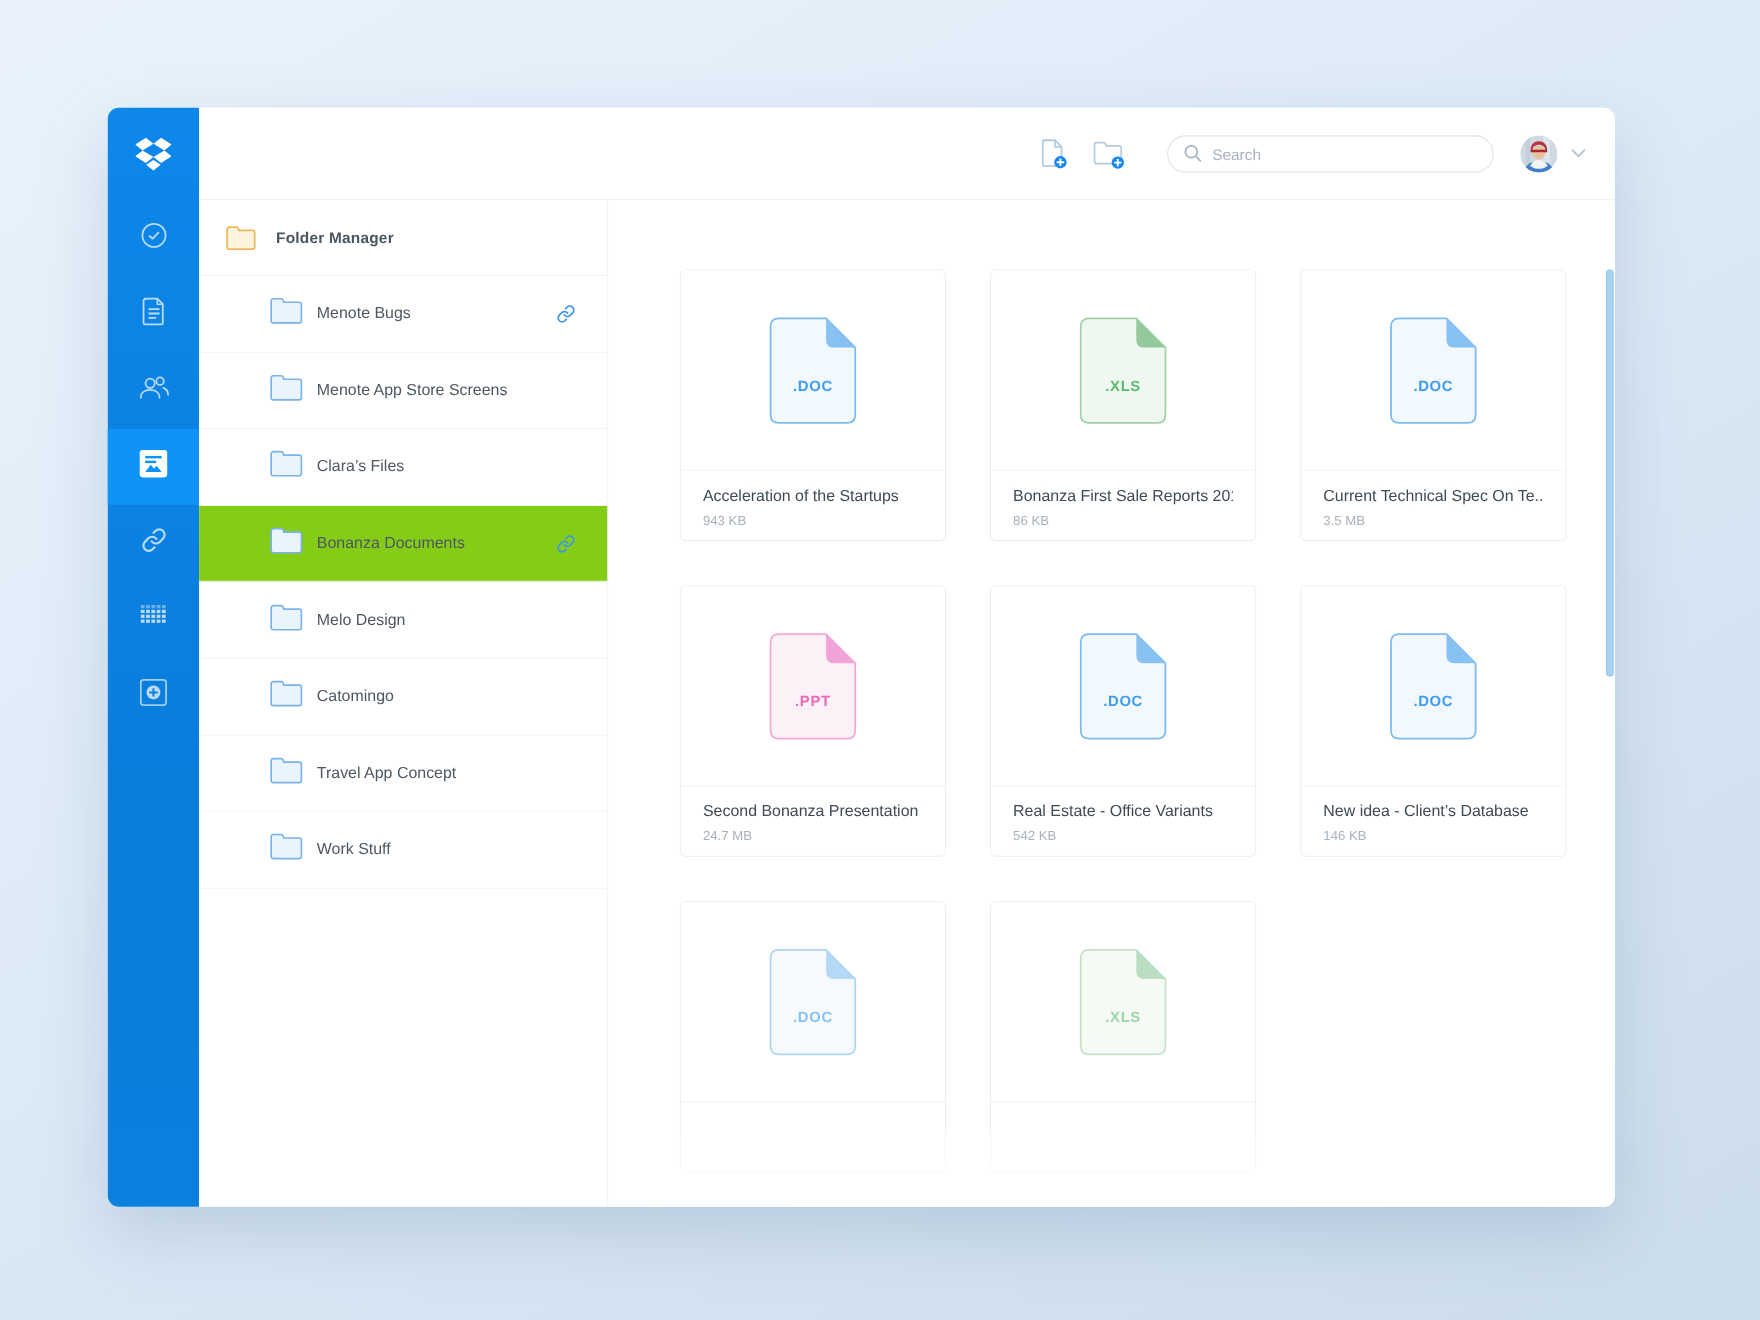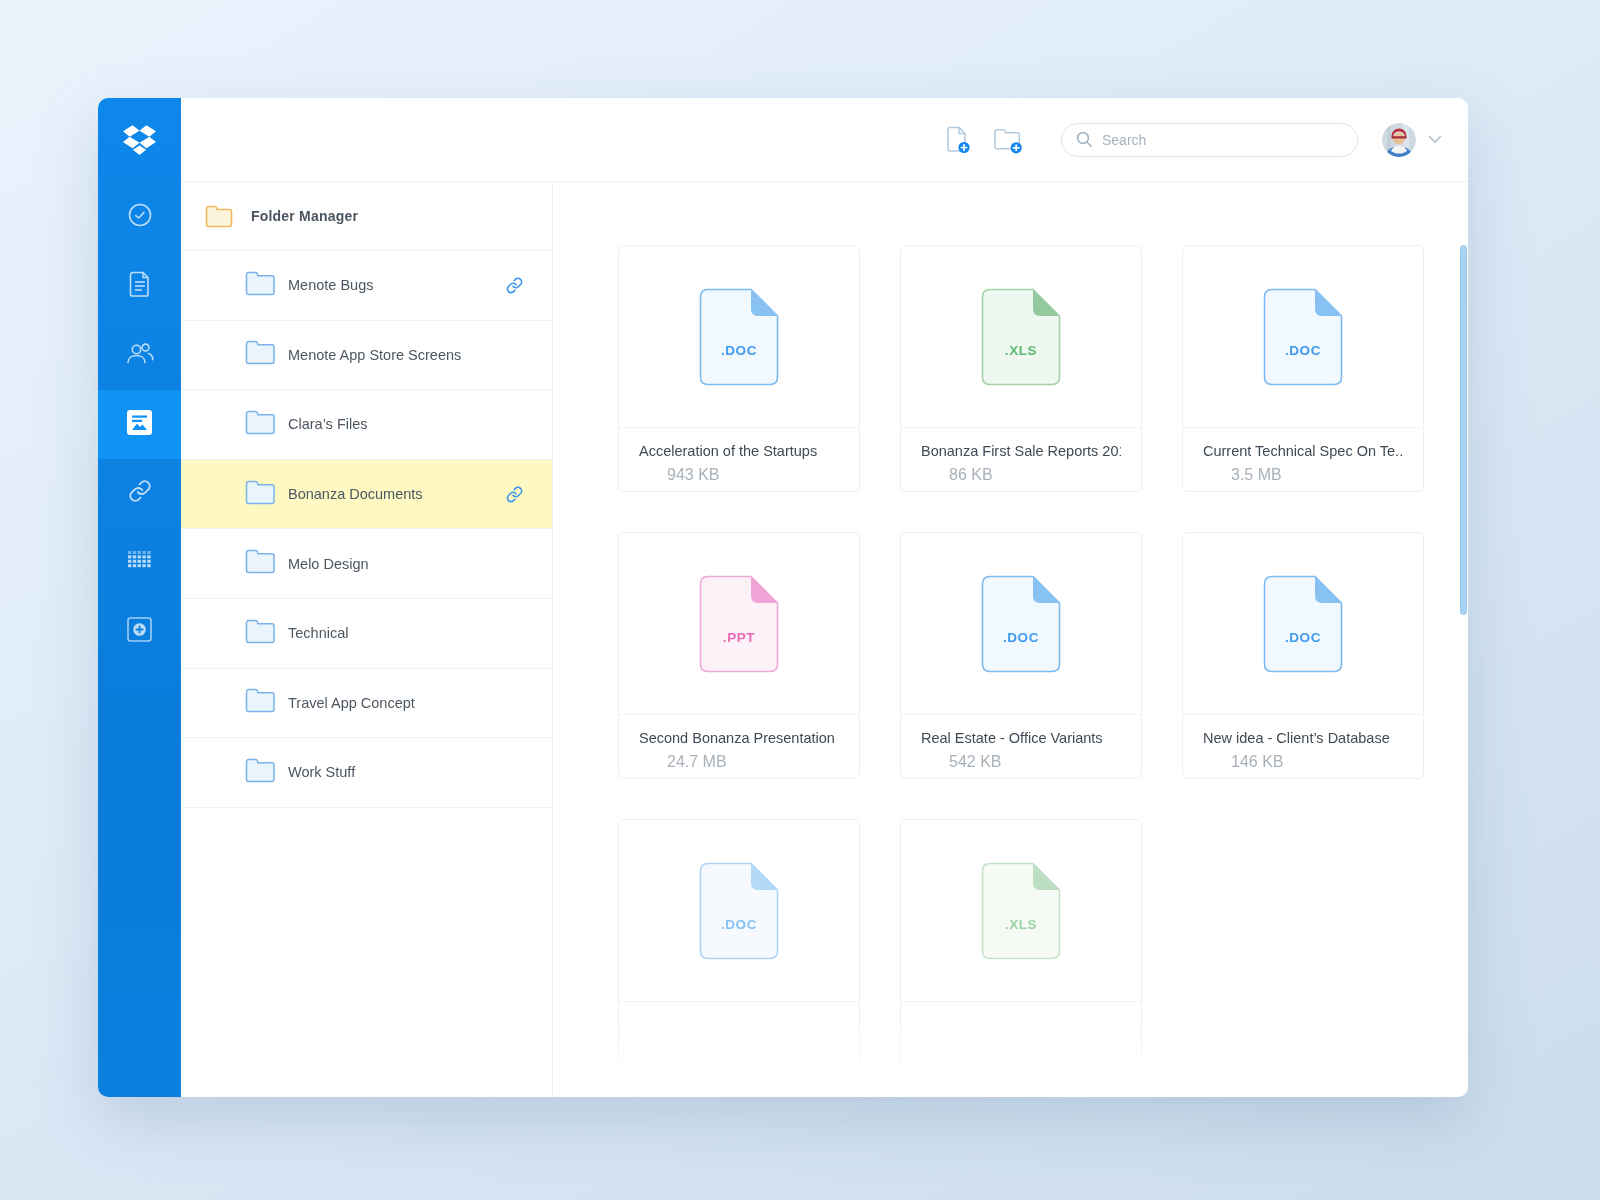--- a/index.html
+++ b/index.html
@@ -88,7 +88,7 @@
   .icon-area { height:181px; display:flex; align-items:center; justify-content:center; }
   .caption { border-top:1px solid #f1f4f6; padding:15px 20px 0 20px; }
   .f-name { font-size:14.5px; color:#3f4a55; font-weight:500; white-space:nowrap; overflow:hidden; }
-  .f-size { font-size:16px; color:#a8b1b9; margin-top:7px;margin-left:28px; }
+  .f-size { font-size:12px; color:#a8b1b9; margin-top:7px; }
   .card.faded .icon-area { opacity:.62; }
   .ficon text { font-weight:bold; font-size:13.5px; letter-spacing:.6px; font-family:"Liberation Sans",sans-serif; }
   .ficon.blue  .fbody{fill:#f1f8fe;stroke:#7cbaef;} .ficon.blue  .ffold{fill:#87c2f3;} .ficon.blue  text{fill:#3f9bf0;}

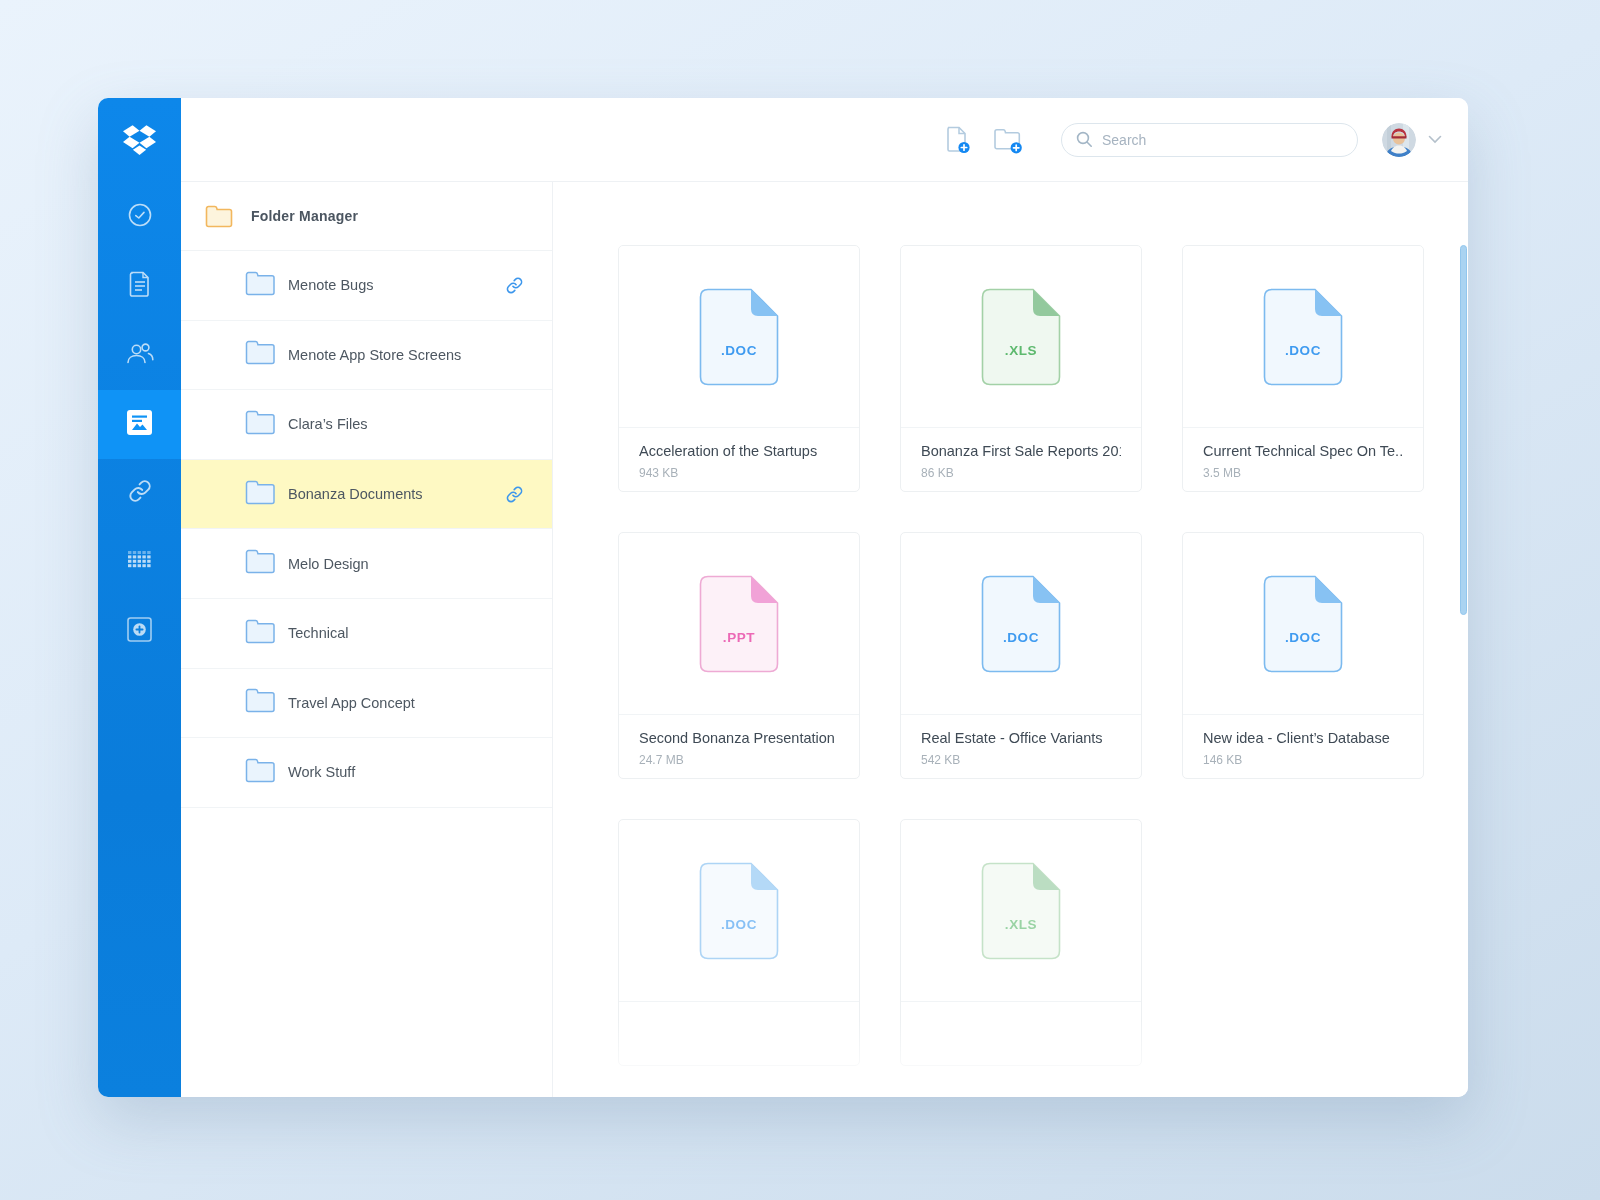--- a/index.html
+++ b/index.html
@@ -63,7 +63,7 @@
     height:69.6px; border-bottom:1px solid #f1f4f6; display:flex; align-items:center;
     position:relative; cursor:pointer; background:#fff;
   }
-  .f-row.selected { background:#fef9c3; }
+  .f-row.selected { background:#84cc16; }
   .drag-dots { position:absolute; left:33px; width:8px; }
   .dot { width:3.5px; height:3.5px; border-radius:50%; background:#cdd6dd; margin:3.5px auto; }
   .f-row .foldico { position:absolute; left:64px; }

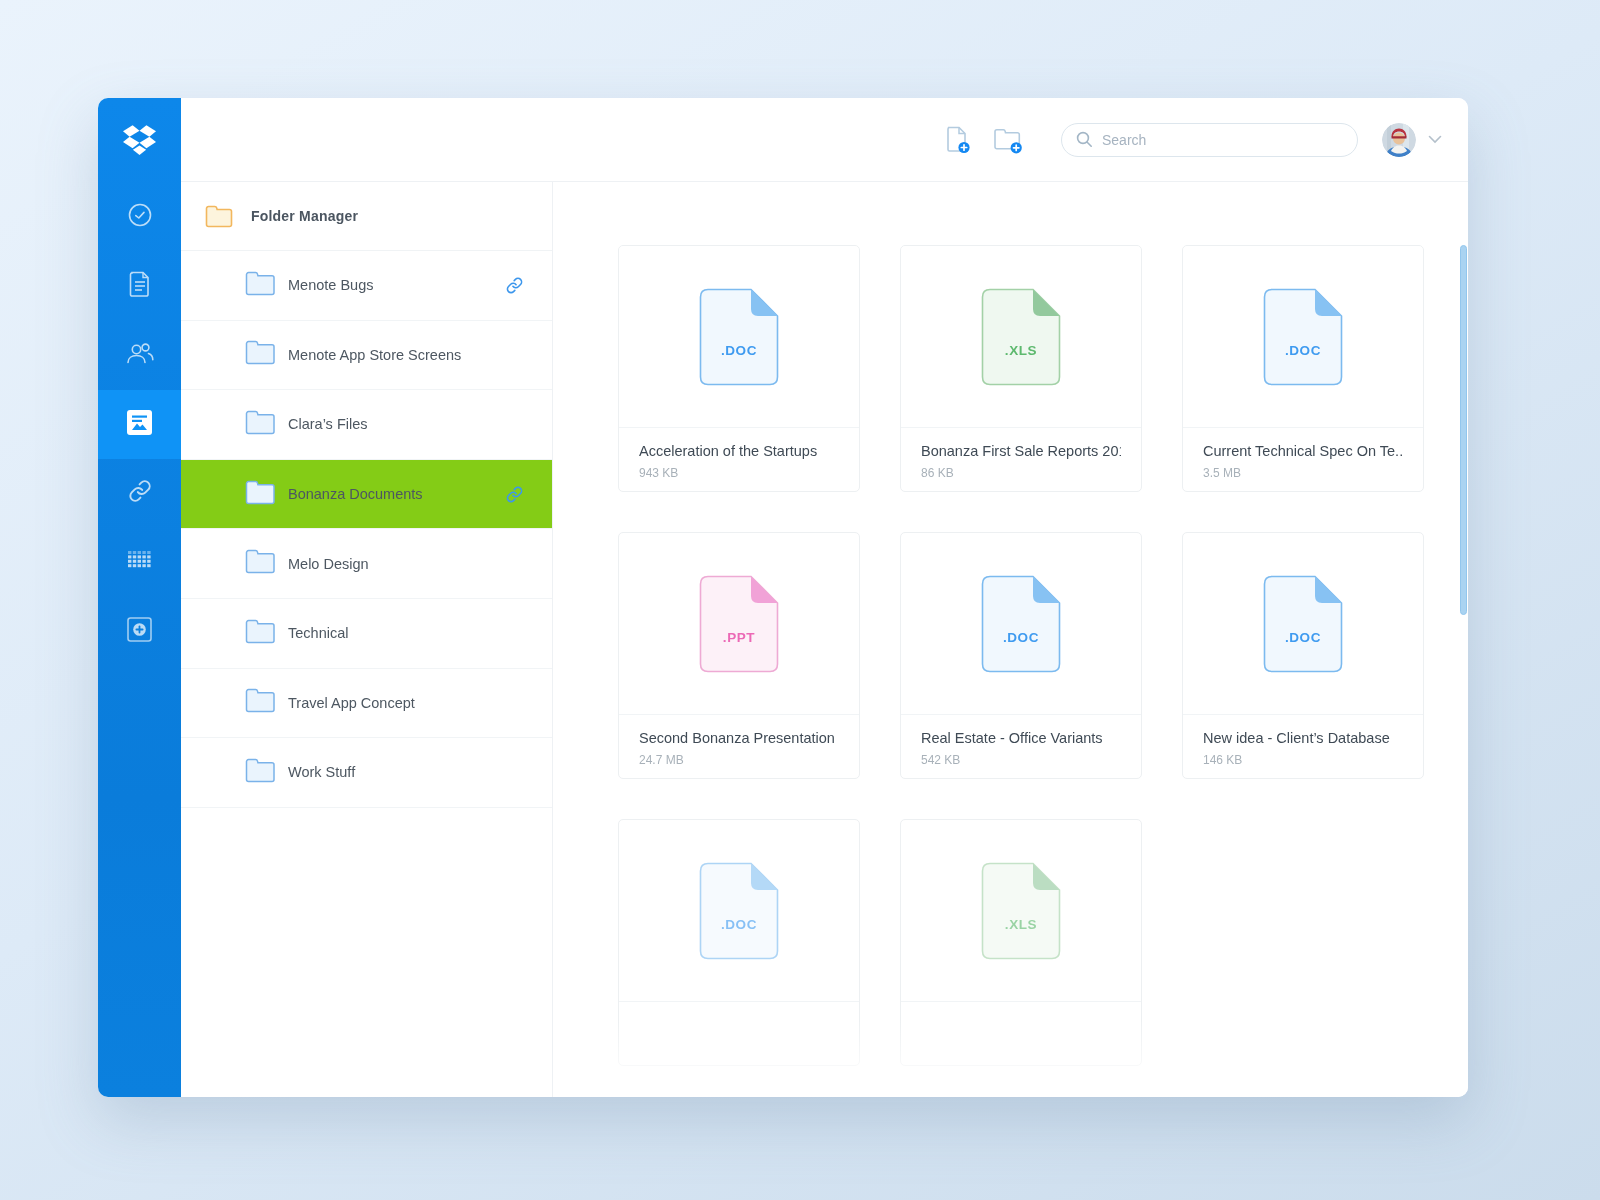--- a/index.html
+++ b/index.html
@@ -308,7 +308,7 @@
       <span class="foldico"><svg width="31" height="25" viewBox="0 0 31 25">
             <path d="M1.5 6.8 v-3.2 a2 2 0 0 1 2 -2 h7 a2 2 0 0 1 2 1.5 l.4 1.7 h14.1 a2 2 0 0 1 2 2 v14.7 a2 2 0 0 1 -2 2 h-23.5 a2 2 0 0 1 -2 -2 z" fill="#eaf4fd" stroke="#7ab2e9" stroke-width="1.5"></path>
           </svg></span>
-      <span class="f-label">Technical</span>
+      <span class="f-label">Catomingo</span>
     </div>
     <div class="f-row">
       <span class="drag-dots"><i class="dot"></i><i class="dot"></i><i class="dot"></i></span>

